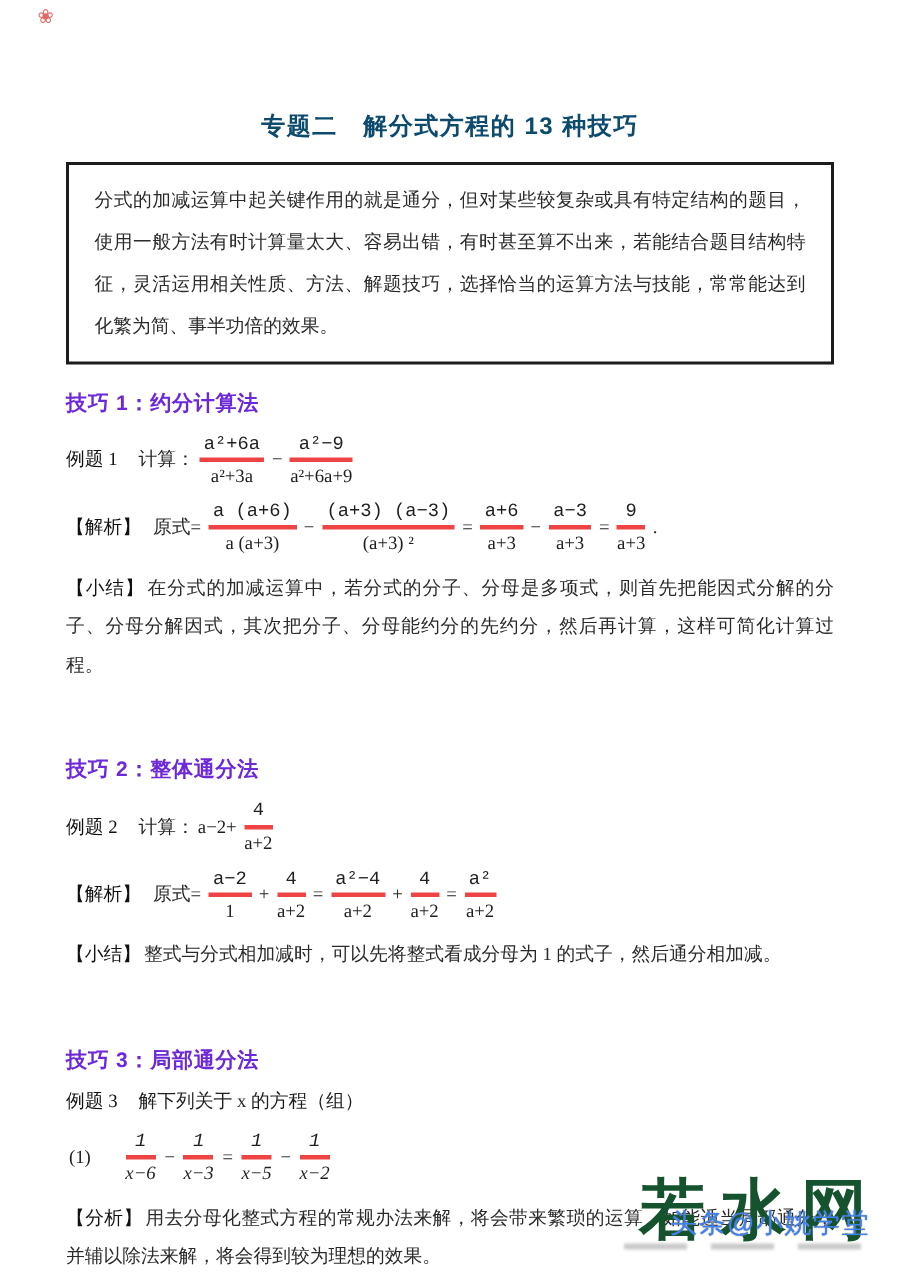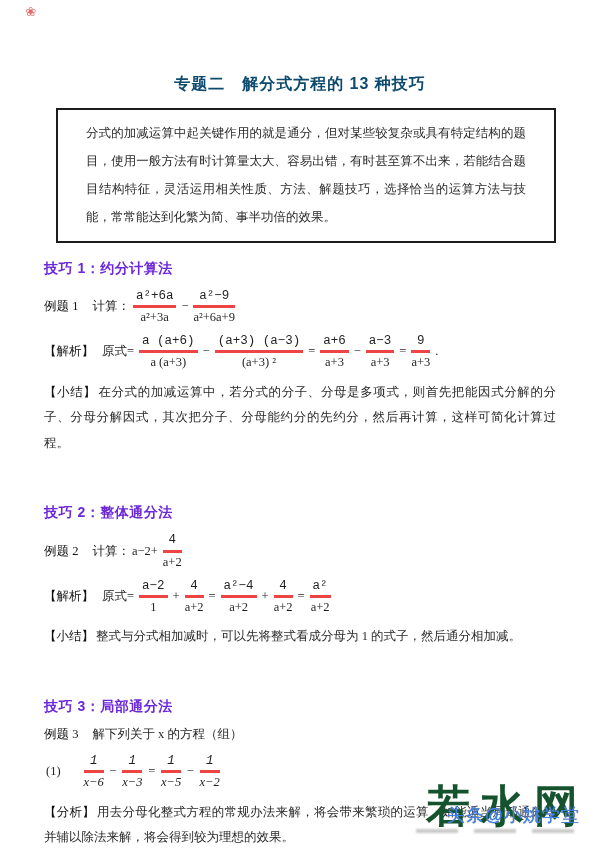--- a/index.html
+++ b/index.html
@@ -17,8 +17,8 @@
     font-family:"Liberation Sans","DejaVu Sans",sans-serif;letter-spacing:1px;
   }
   .intro-box{
-    margin-top:13px;border:2px solid #1c1c1c;padding:9px 28px;
-    font-size:12.5px;line-height:2.25;text-align:justify;color:#2a2a2a;margin-left:12px;
+    margin-top:13px;border:2px solid #1c1c1c;padding:9px 17px;
+    font-size:12.5px;line-height:2.25;text-align:justify;color:#2a2a2a;
   }
   .tech-heading{
     margin-top:17px;font-size:14px;font-weight:bold;color:#6d28d9;

